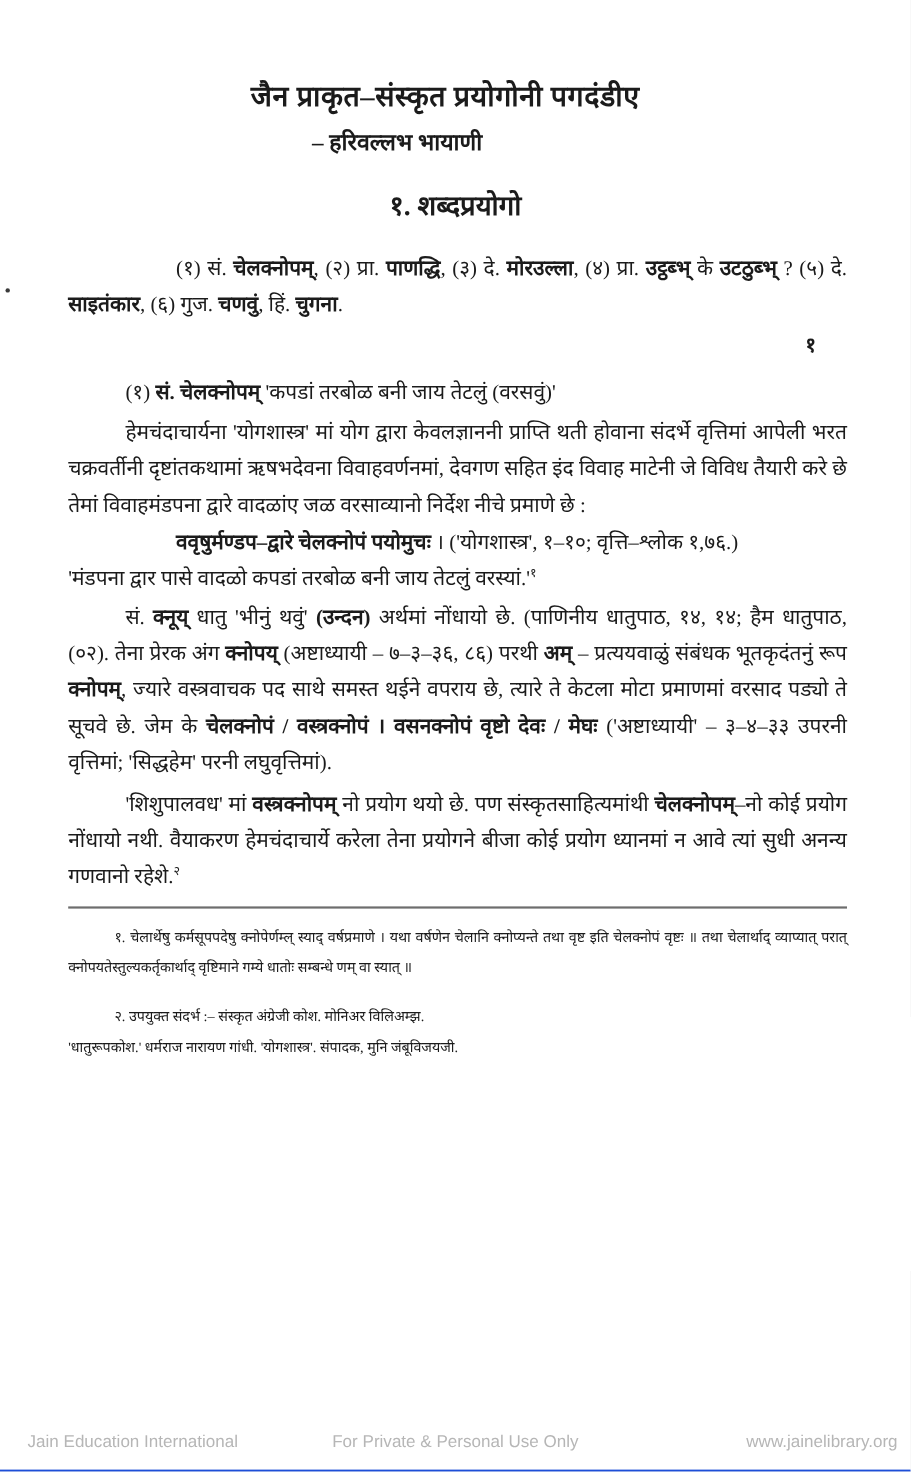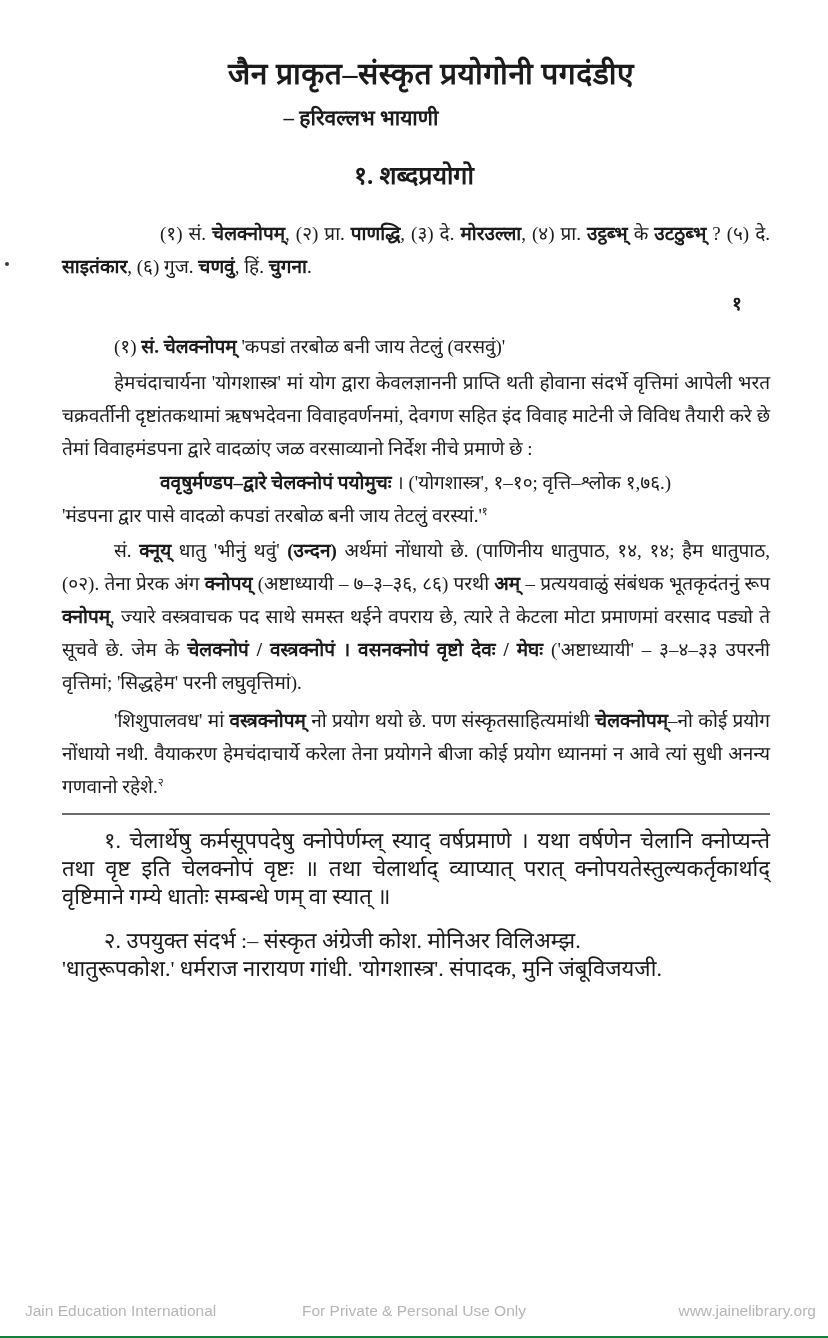--- a/index.html
+++ b/index.html
@@ -12,9 +12,9 @@
     color:#1b1b1b;
   }
   .title{
-    padding-top:52px;
+    padding-top:68px;
     margin-left:228px;
-    font-size:30px;
+    font-size:26px;
     font-weight:bold;
     letter-spacing:0.5px;
   }

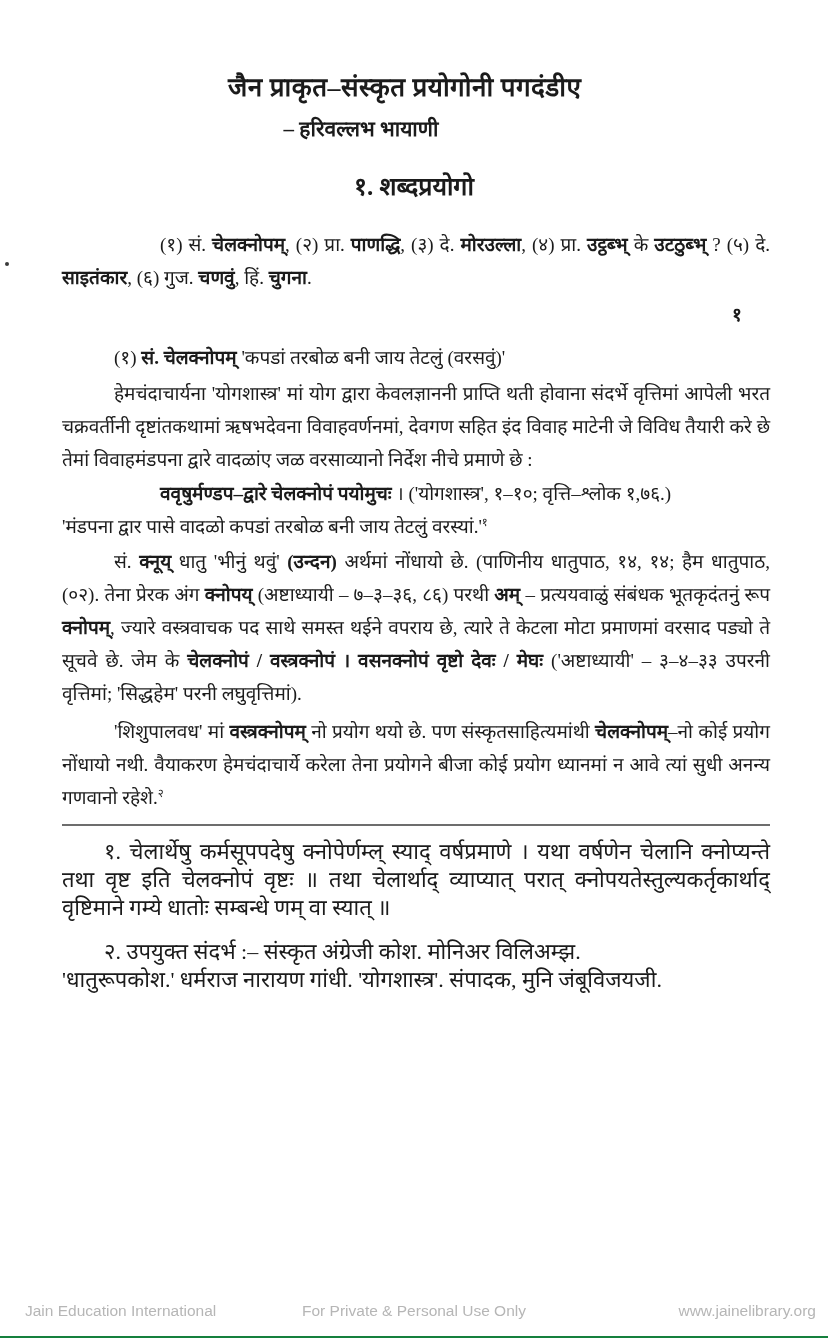--- a/index.html
+++ b/index.html
@@ -61,7 +61,7 @@
   }
   .footnotes{
     margin:12px 58px 0 62px;
-    font-size:22px;
+    font-size:13px;
     line-height:28px;
     text-align:justify;
   }

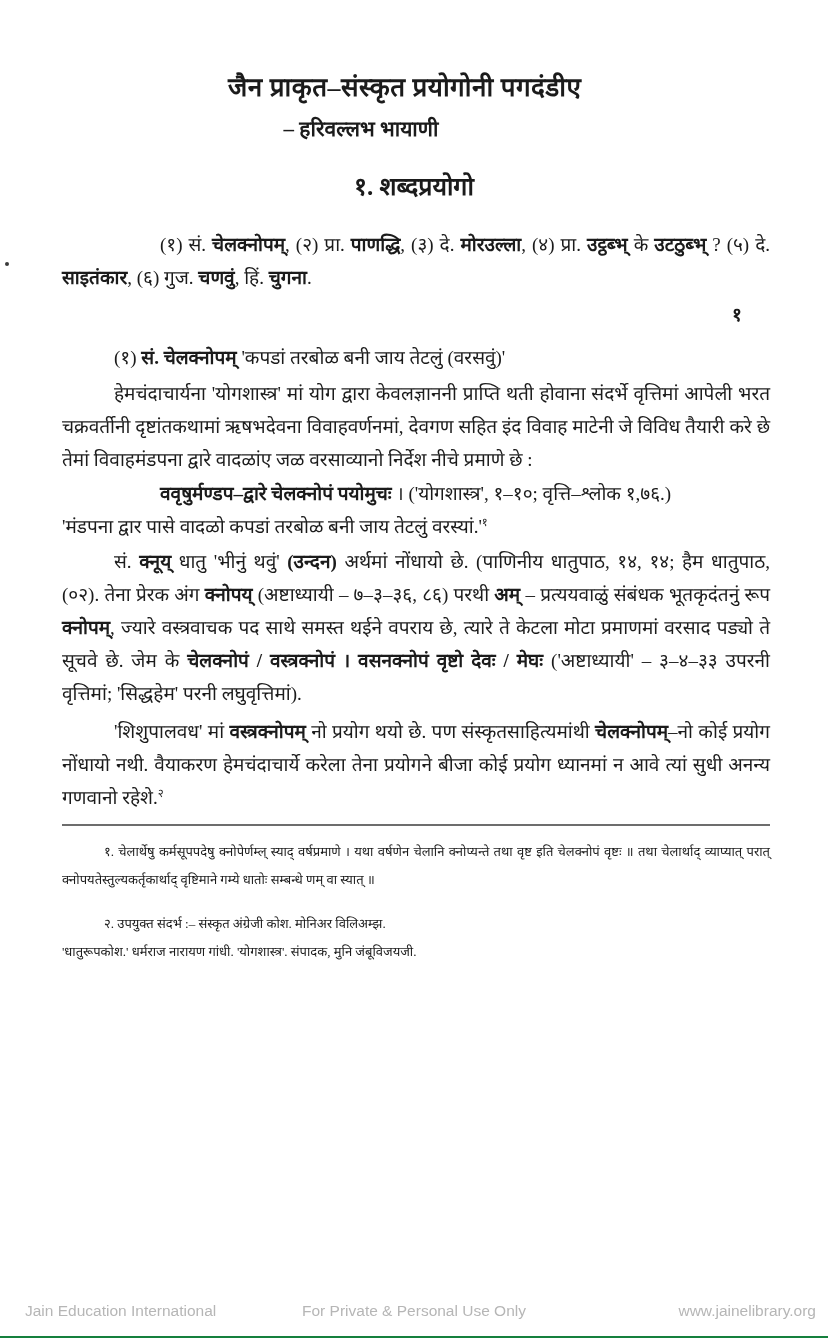--- a/index.html
+++ b/index.html
@@ -88,7 +88,7 @@
     height:48px;
     font-family:"Liberation Sans","DejaVu Sans",sans-serif;
     font-size:15.5px;
-    border-bottom:2px solid #15803d;
+    border-bottom:2px solid #1d4ed8;
   }
   .footer span{position:absolute;top:14px;white-space:nowrap;}
   .footer .f-left{left:25px;}

